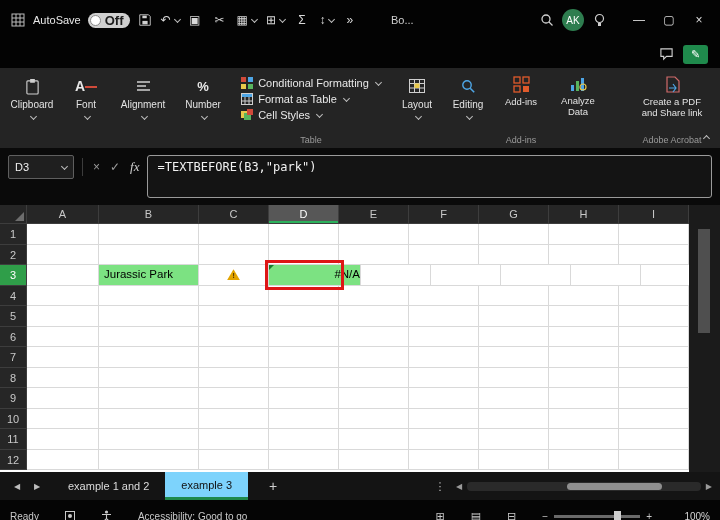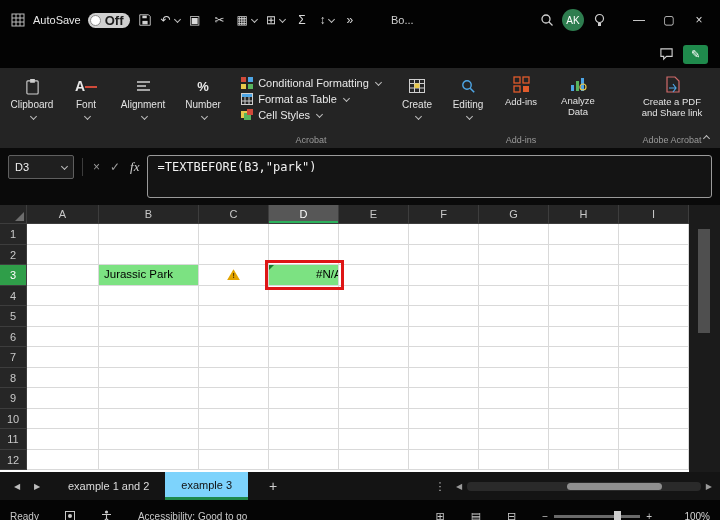--- a/index.html
+++ b/index.html
@@ -256,7 +256,7 @@
             <rect x="5.5" y="4.5" width="5" height="4.5" fill="#e8c84a"></rect>
           </svg>
       </span>
-      <span class="rg-label">Create</span>
+      <span class="rg-label">Layout</span>
       <span class="chev" style="margin-top:4px"></span>
     </div>
     <div class="vsep"></div>

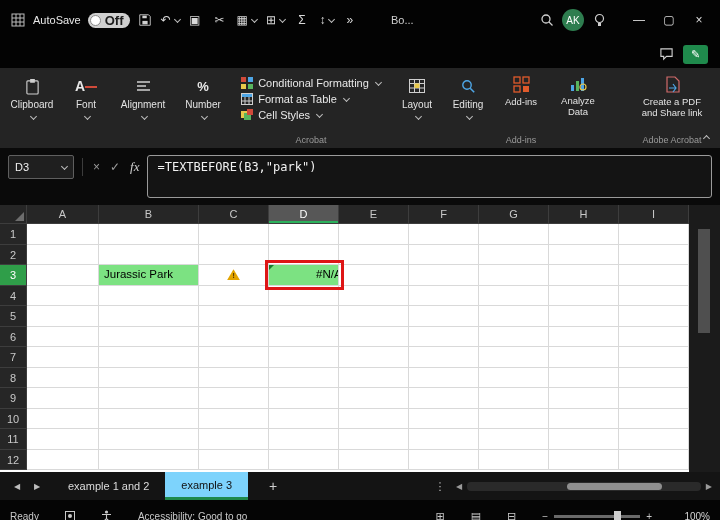--- a/index.html
+++ b/index.html
@@ -244,7 +244,7 @@
           <span class="chev"></span>
         </div>
       </div>
-      <div class="rg-grouplabel">Acrobat</div>
+      <div class="rg-grouplabel">Table</div>
     </div>
     <div class="vsep"></div>
 

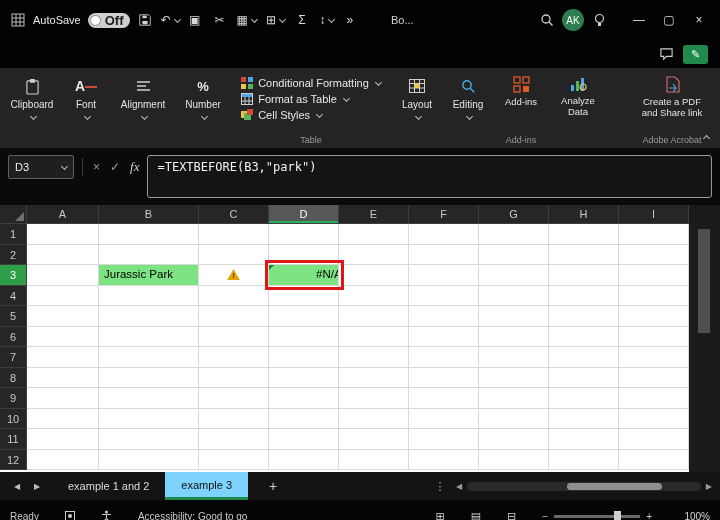--- a/index.html
+++ b/index.html
@@ -385,7 +385,7 @@
               <span class="warn-ex">!</span>
             </span>
           </div>
-          <div class="gcell err" style="width: 70px; background: rgb(124, 226, 130); text-align: right; padding-left: 47px;">#N/A</div>
+          <div class="gcell err" style="width: 92px; background: rgb(124, 226, 130); text-align: right; padding-left: 47px;">#N/A</div>
           <div class="gcell" style="width: 70px;"></div>
           <div class="gcell" style="width: 70px;"></div>
           <div class="gcell" style="width: 70px;"></div>

